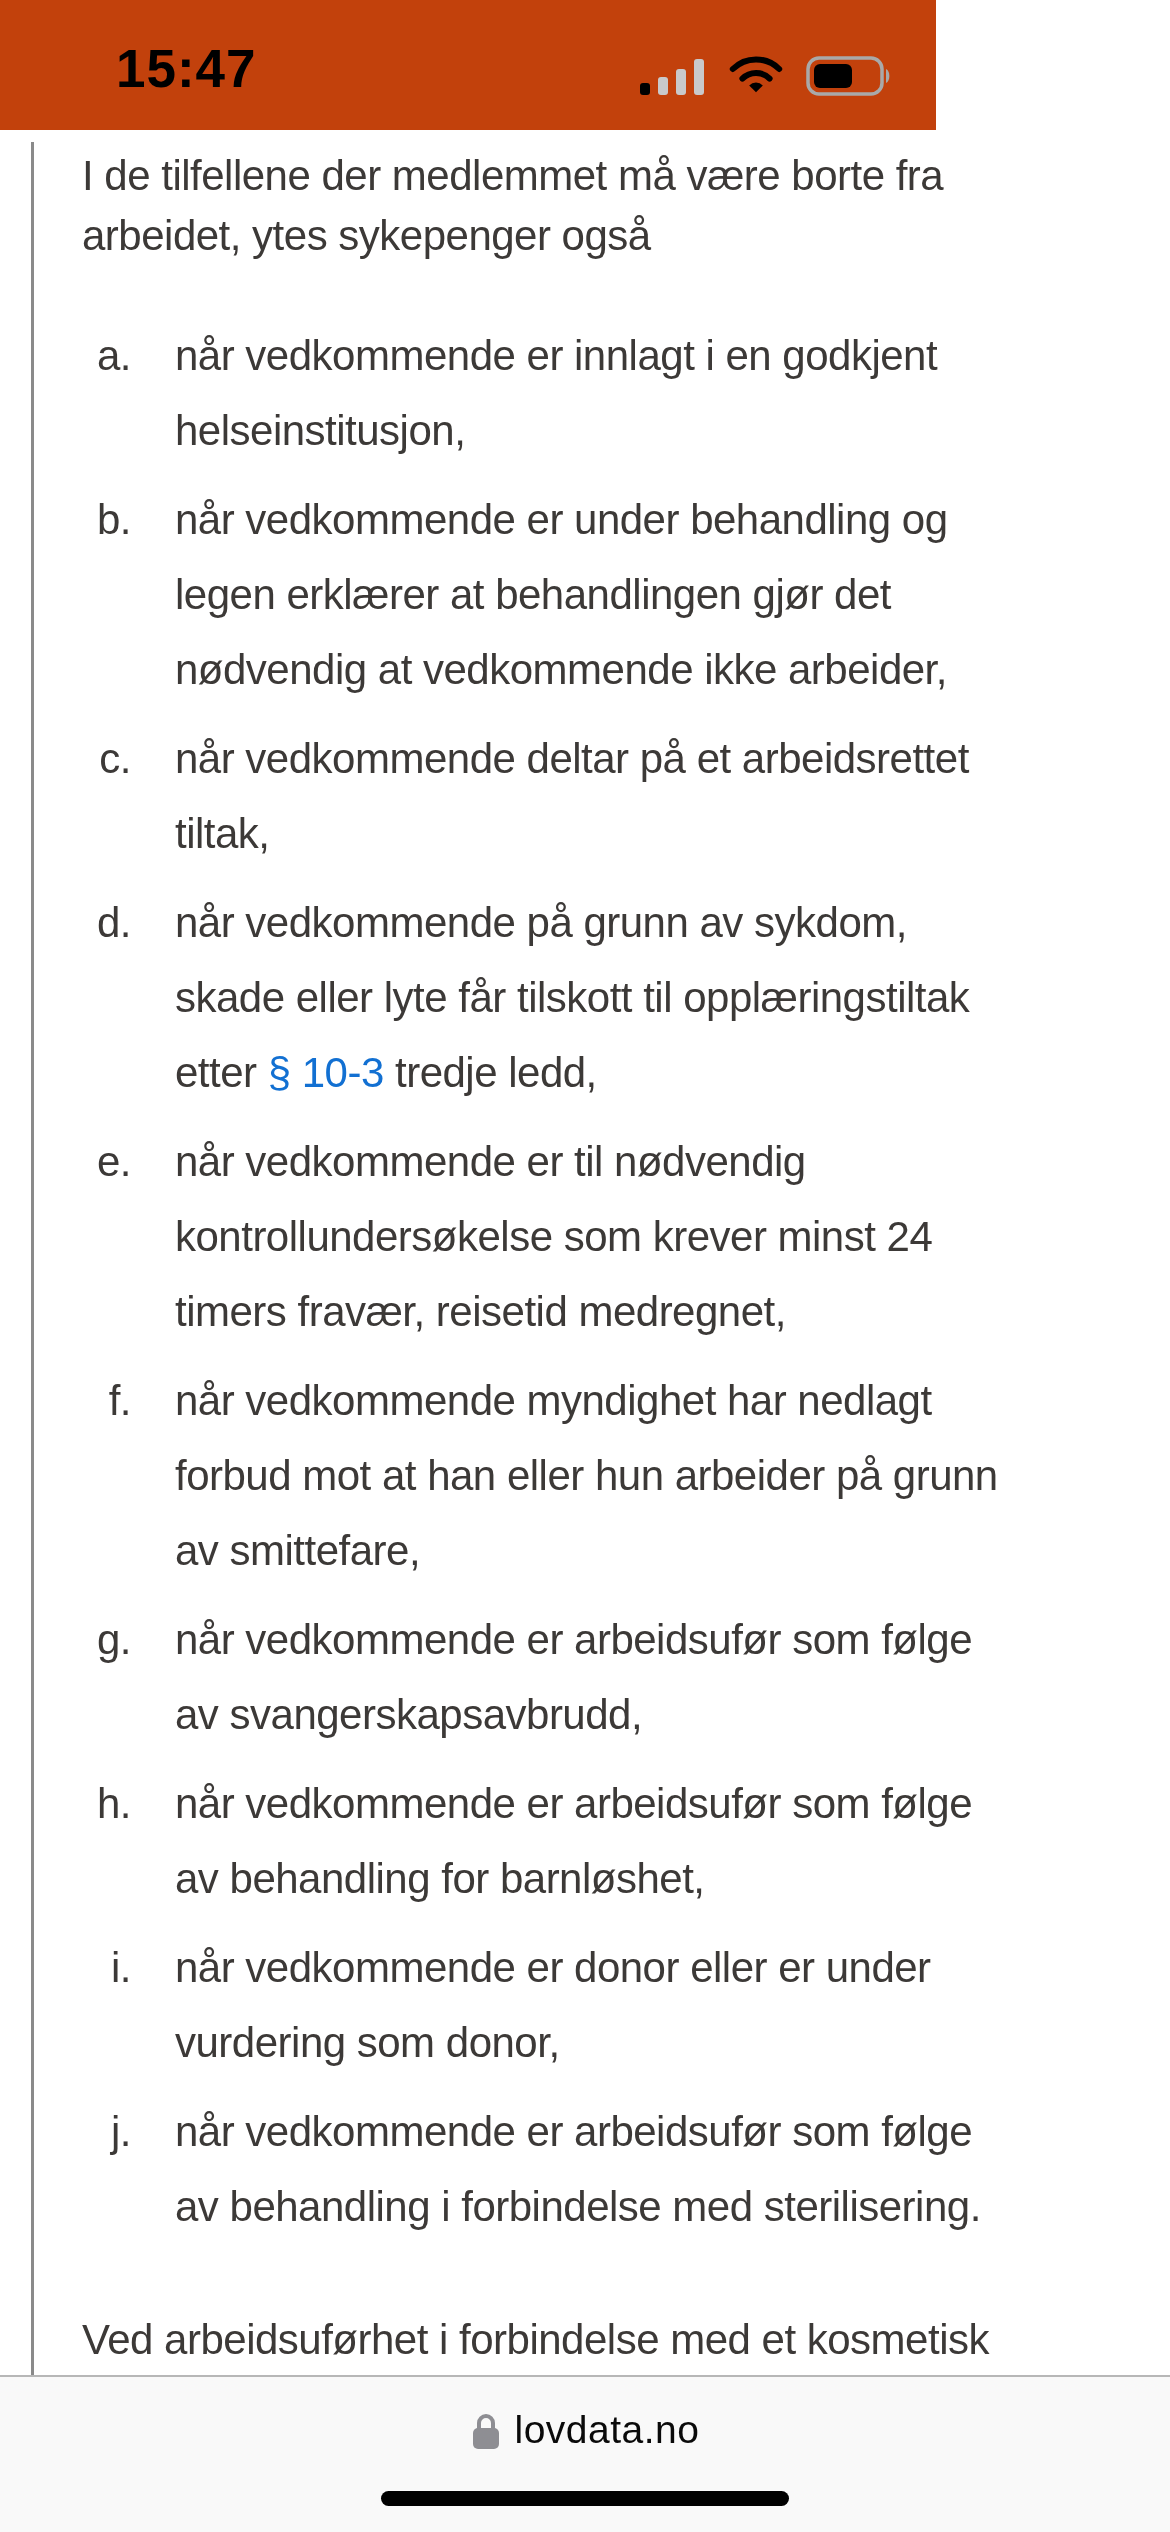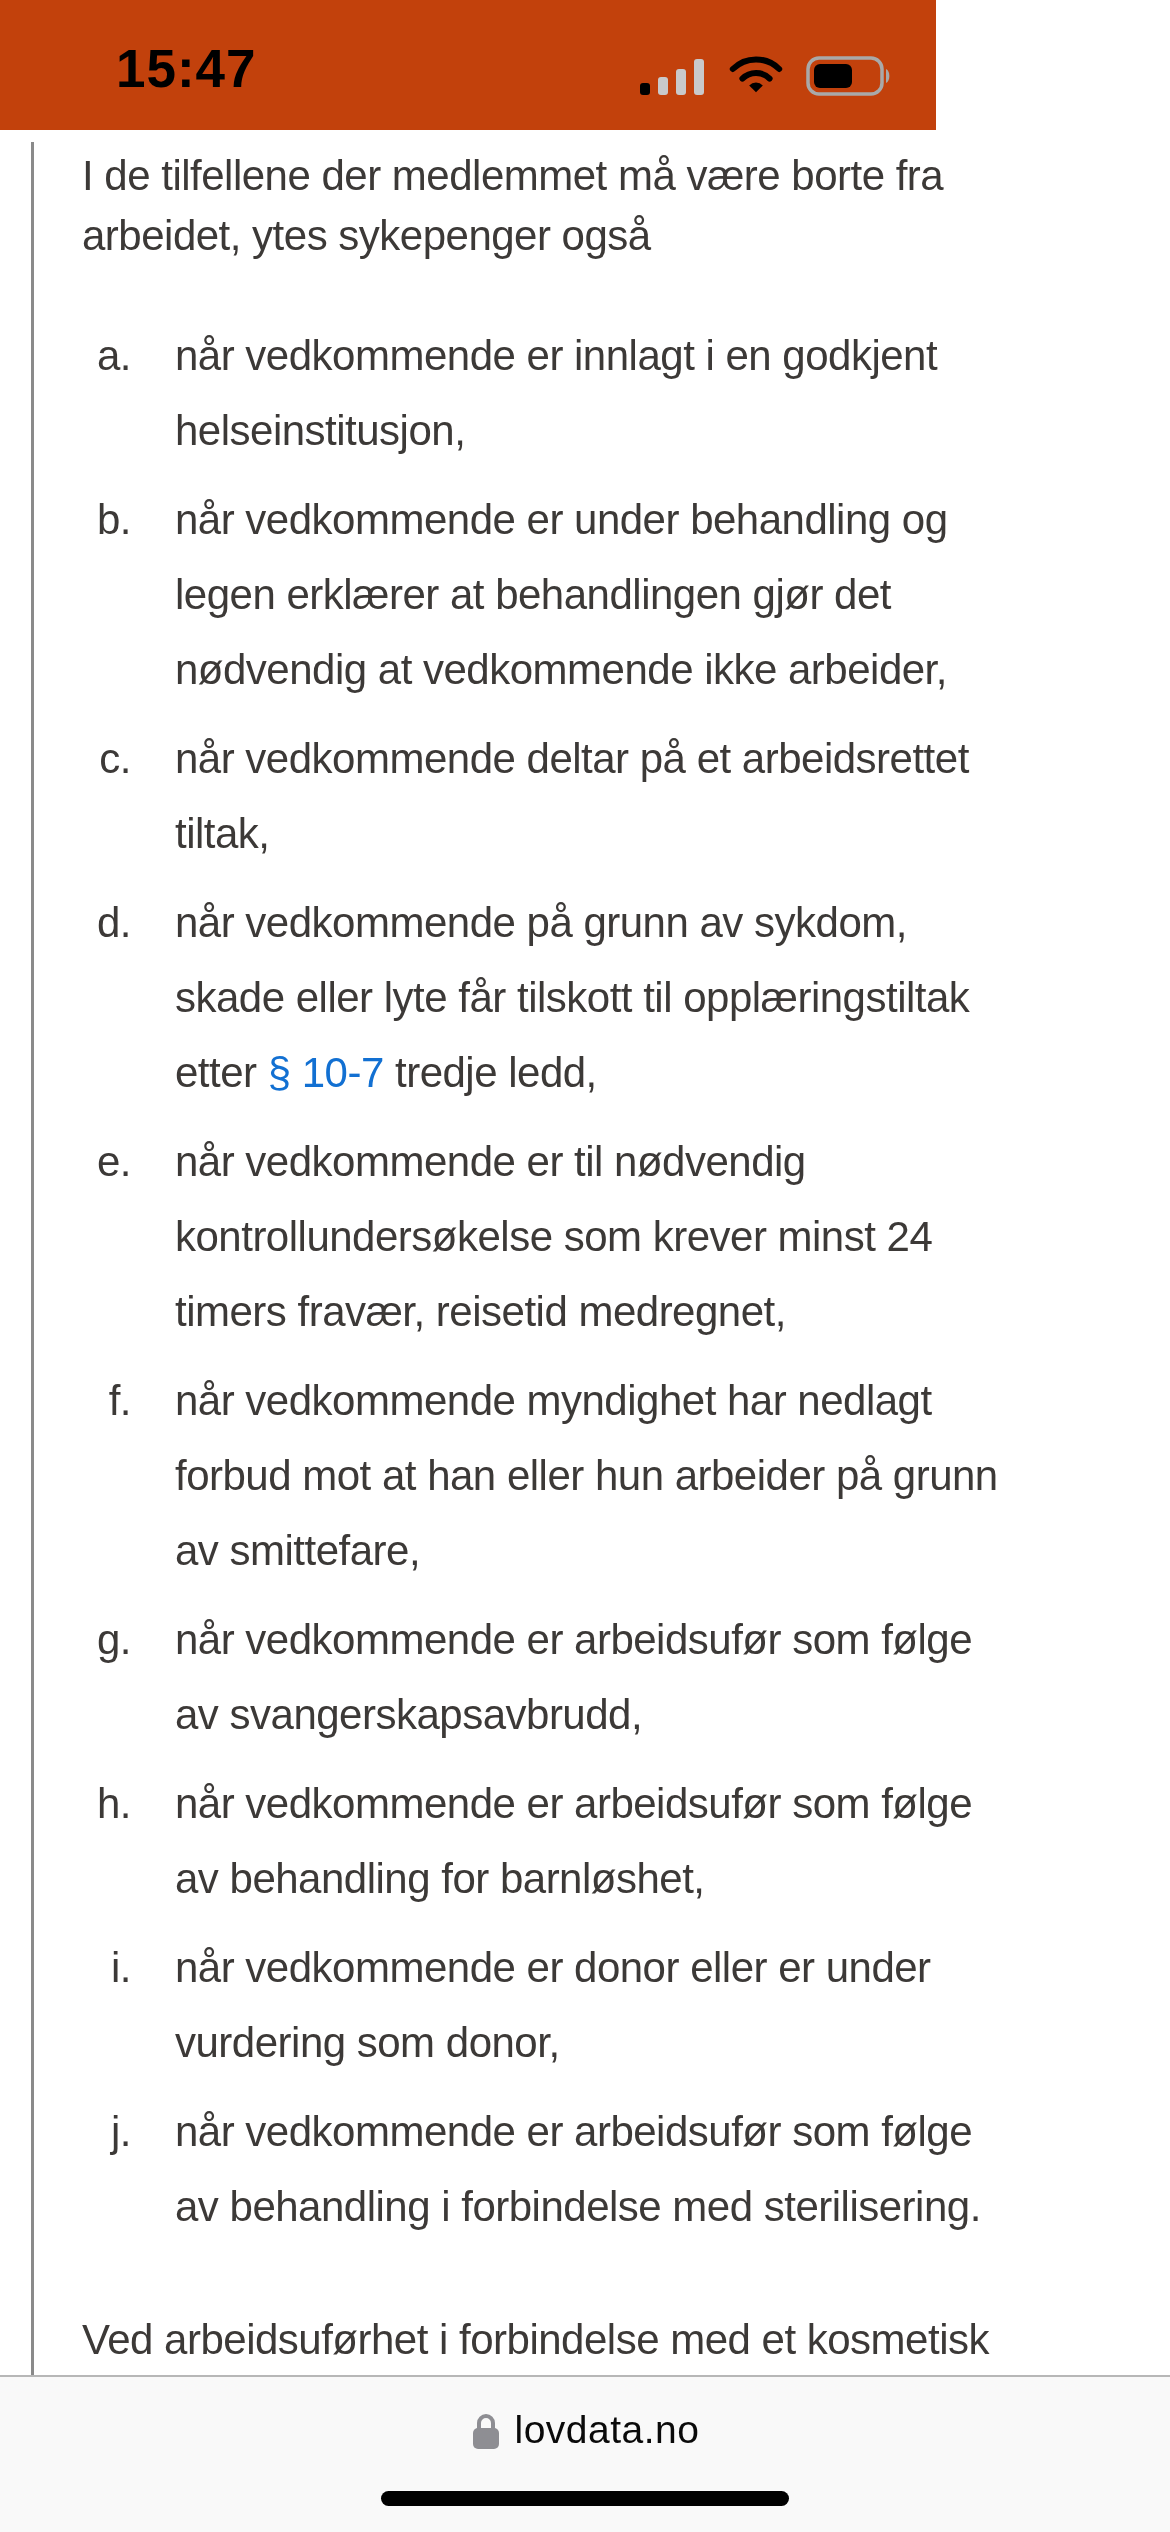--- a/index.html
+++ b/index.html
@@ -122,7 +122,7 @@
           <div class="li-label">d.</div>
           <div class="li-text">når vedkommende på grunn av sykdom,
 skade eller lyte får tilskott til opplæringstiltak
-etter <a class="ref-link" href="#">§ 10-7</a> tredje ledd,</div>
+etter <a class="ref-link" href="#">§ 10-3</a> tredje ledd,</div>
         </li>
         <li>
           <div class="li-label">e.</div>

